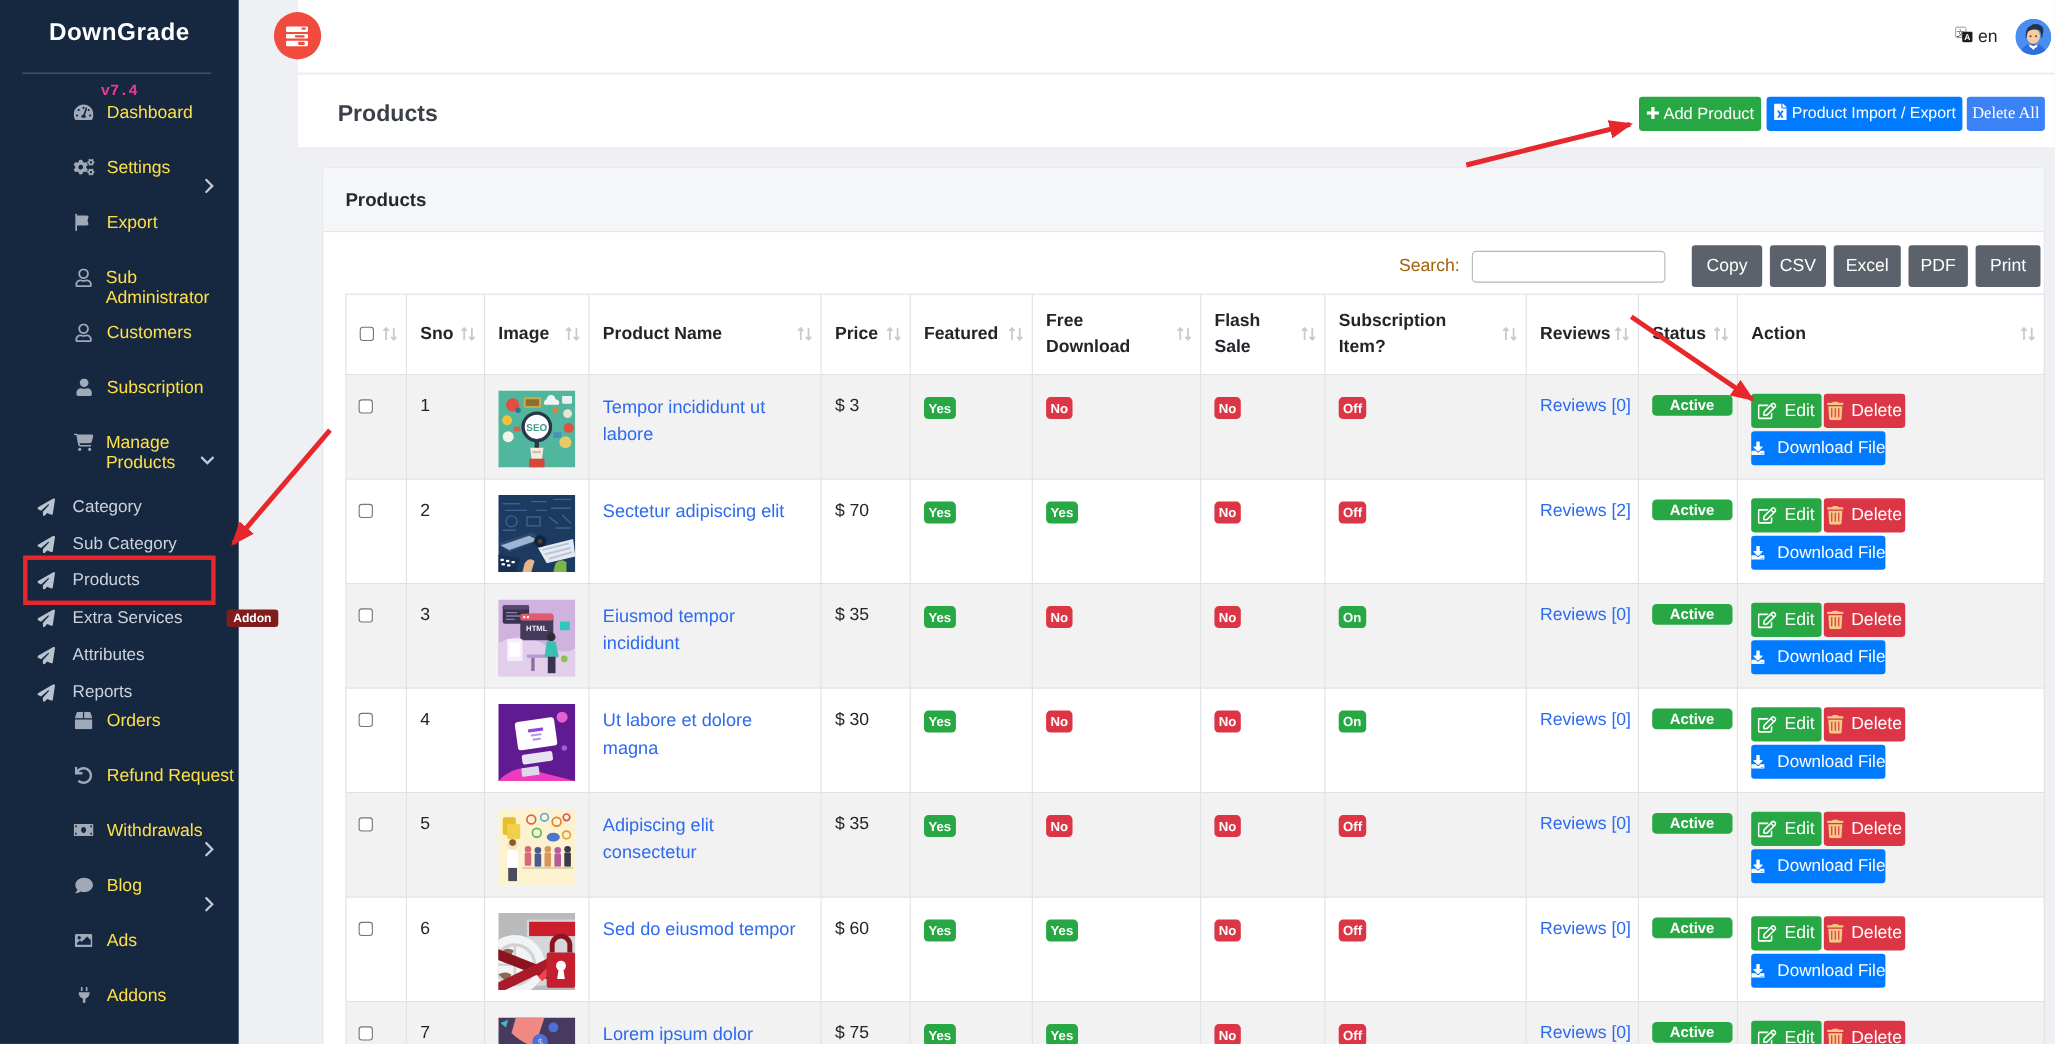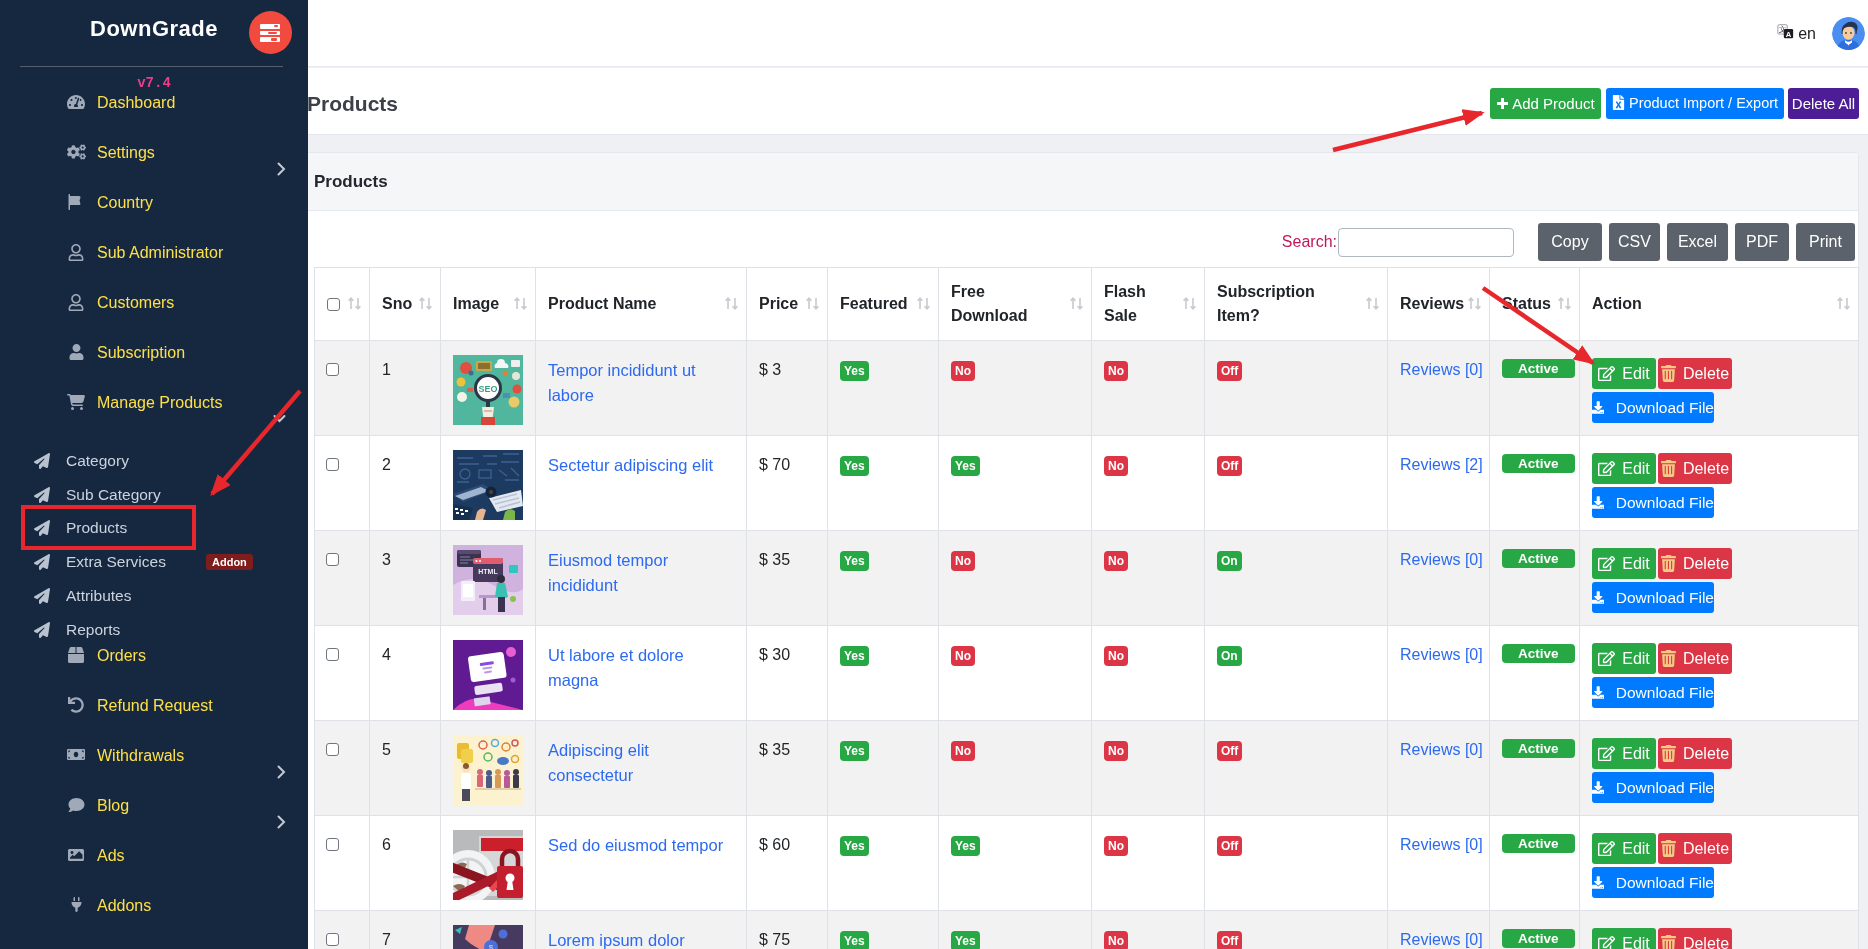--- a/index.html
+++ b/index.html
@@ -8,7 +8,7 @@
 a { text-decoration:none; }
 
 
-.sidebar { position:absolute; left:0; top:0; width:308px; height:949px; background:#162740; z-index:5; }
+.sidebar { position:absolute; left:0; top:0; width:217px; height:949px; background:#162740; z-index:5; }
 .brand { text-align:center; padding-top:16px; }
 .brand h1 { color:#fff; font-size:22px; font-weight:700; letter-spacing:.5px; }
 .brand hr { border:none; border-top:1px solid #55606f; margin:24px 25px 0 20px; }

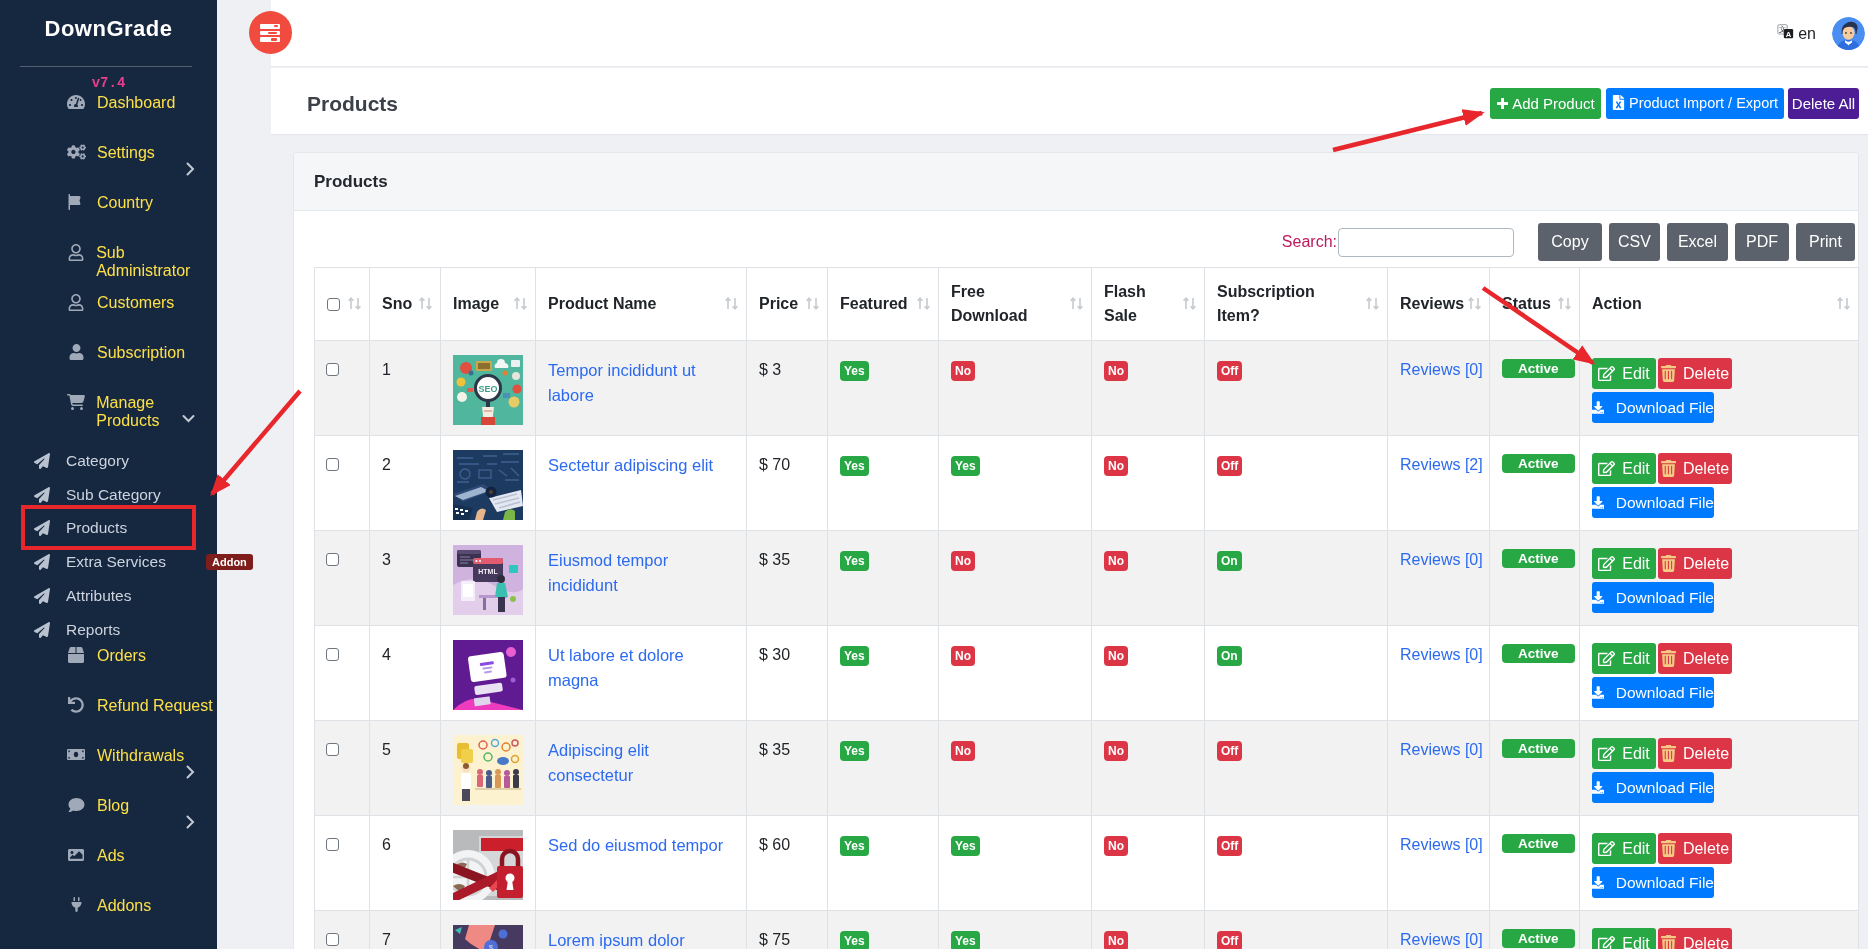--- a/index.html
+++ b/index.html
@@ -45,7 +45,7 @@
 .btn { display:inline-block; color:#fff; font-size:15px; border:none; border-radius:3px; text-align:center; white-space:nowrap; }
 .b-add { background:#28a745; width:111px; height:31px; line-height:31px; flex:none; }
 .b-imp { background:#007bff; font-size:14.5px; width:178px; height:31px; line-height:31px; margin-left:5px; flex:none; }
-.b-del { background:#4c1d95; width:71px; height:31px; line-height:31px; margin-left:4px; flex:none; }
+.b-del { background:#3b82f6; width:71px; height:31px; line-height:31px; margin-left:4px; flex:none;font-family:Liberation Serif, serif; }
 
 
 .card { position:absolute; left:293px; top:152px; width:1566px; height:900px; background:#fff; border:1px solid #e4e7ec; border-radius:3px; }

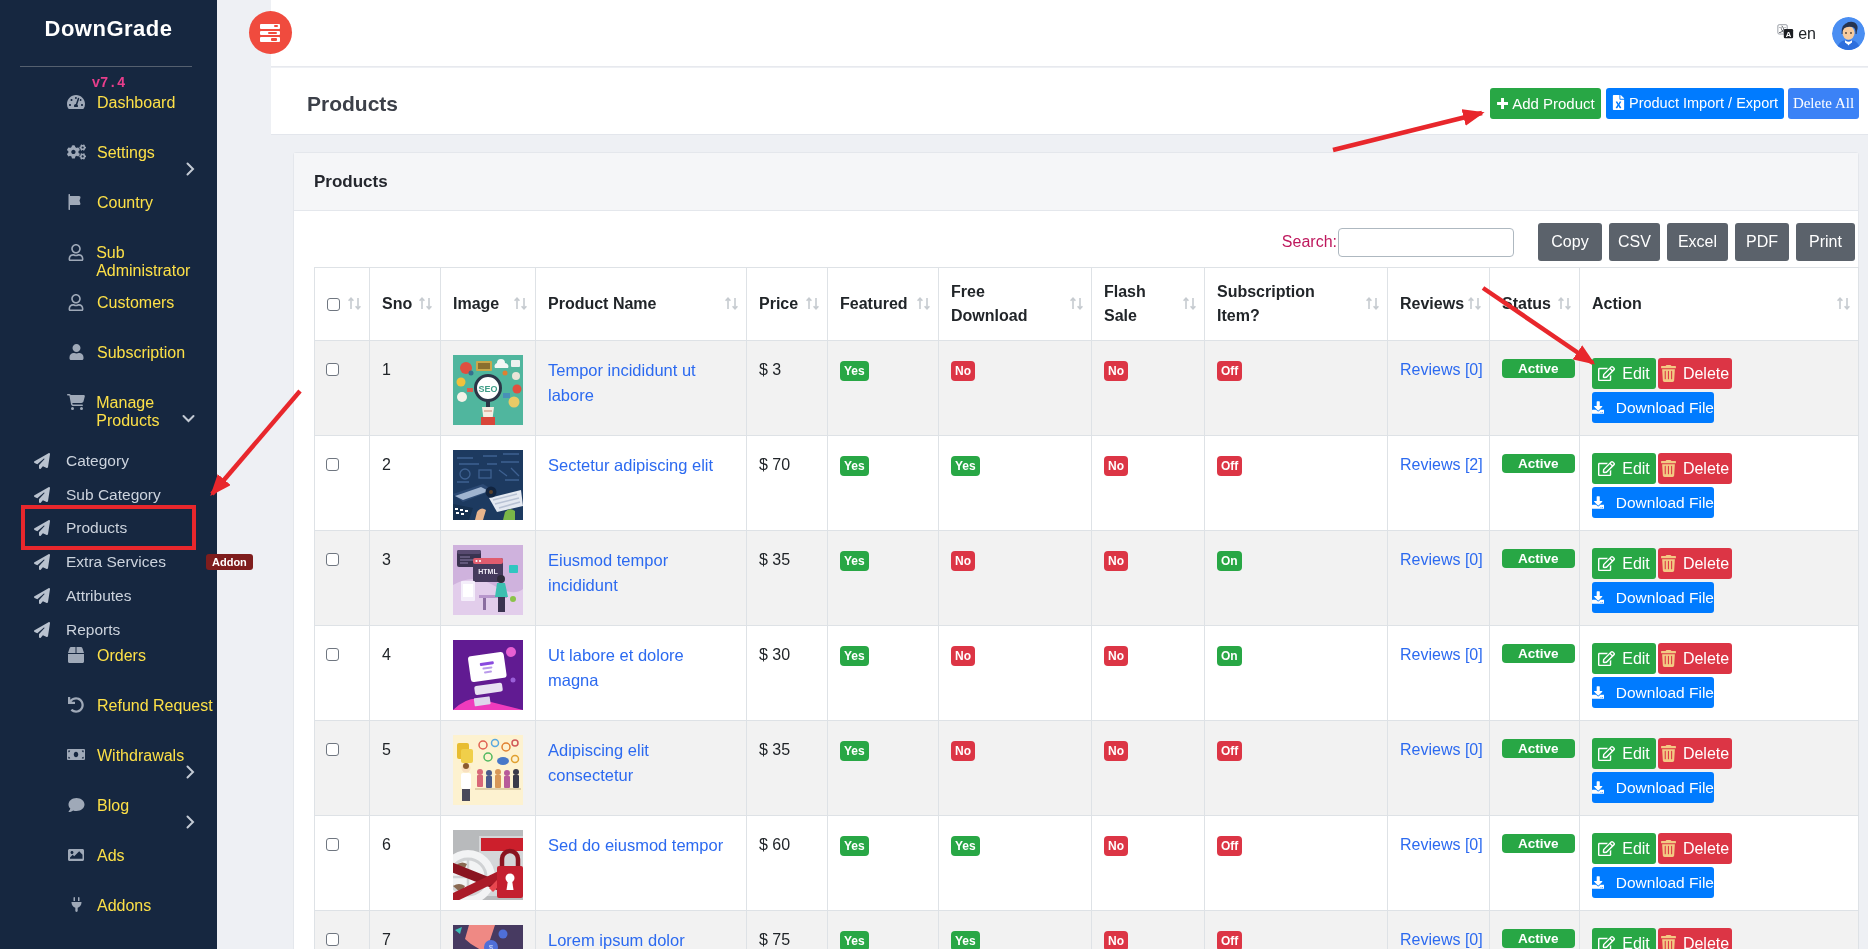--- a/index.html
+++ b/index.html
@@ -118,7 +118,7 @@
             <path d="M336.2 64H48V16C48 7.2 40.8 0 32 0H16C7.2 0 0 7.2 0 16v480c0 8.8 7.2 16 16 16h16c8.8 0 16-7.2 16-16V352h288.2c35.4 0 48.2-35.9 48.2-35.9l-32-112s32-76.6 32-112c0 0-12.8-28.1-48.2-28.1z"></path>
           </svg>
         </span>
-        <span class="tx">Country</span>
+        <span class="tx">Export</span>
       </li>
       <li class="mi">
         <span class="ic">

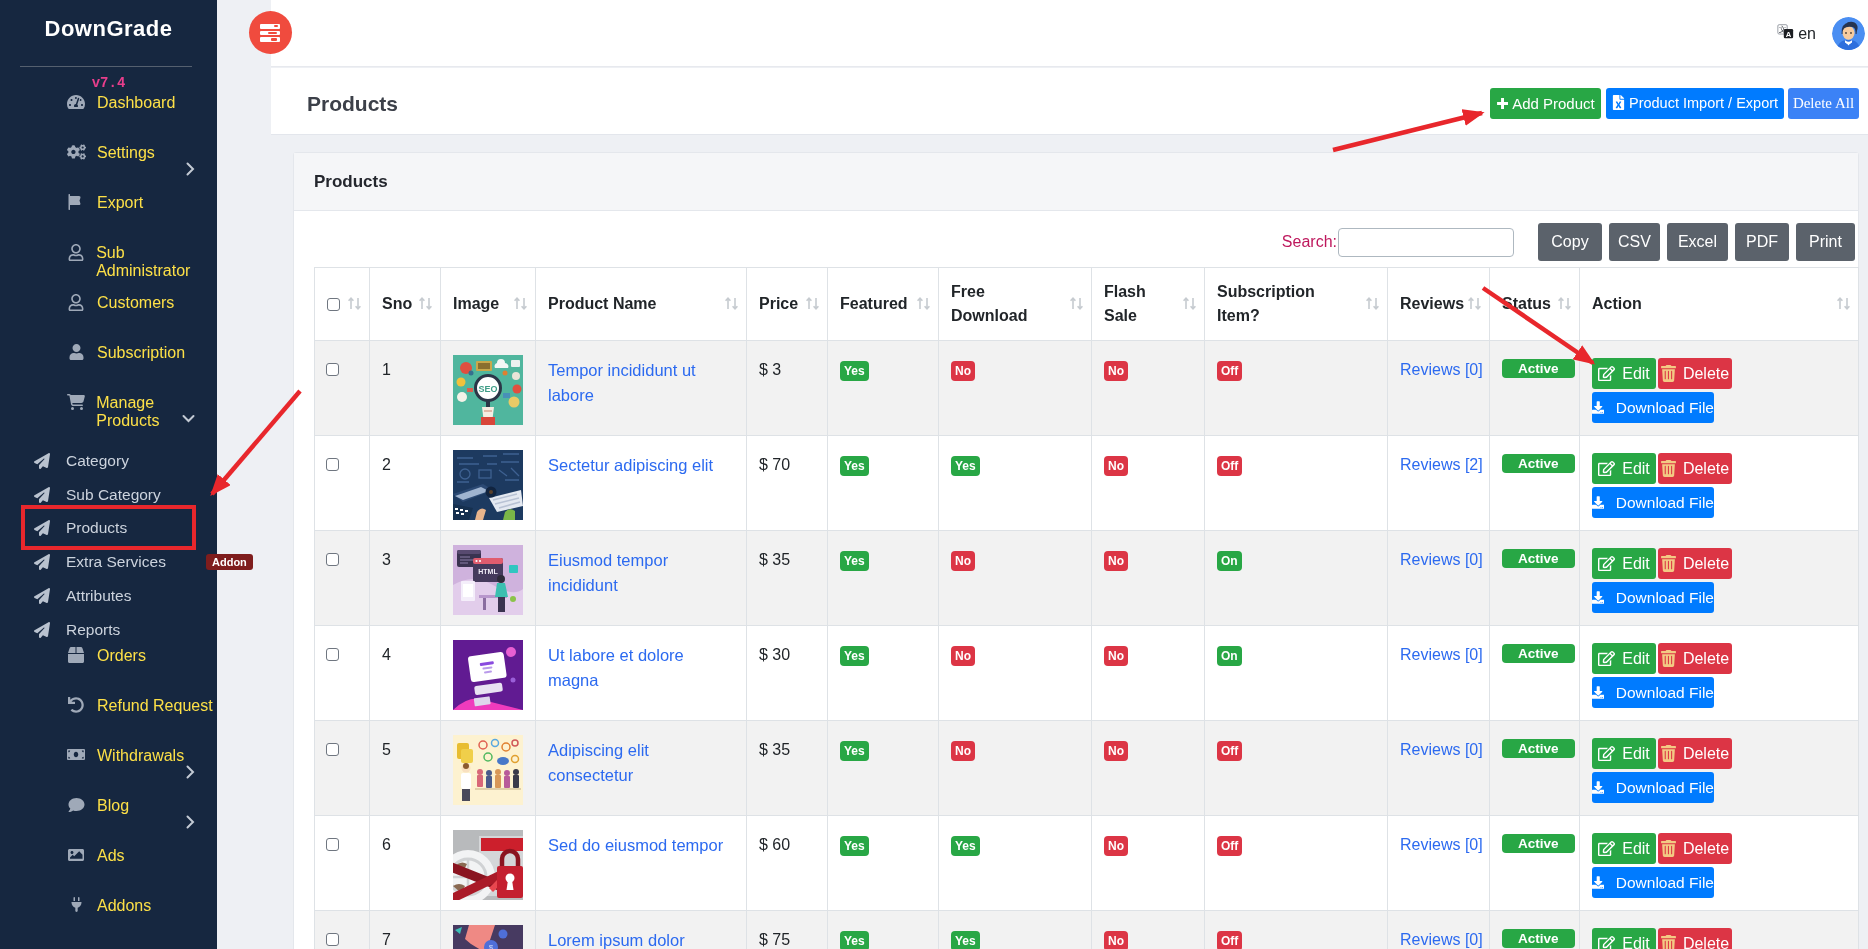--- a/index.html
+++ b/index.html
@@ -52,7 +52,7 @@
 .card-header { height:58px; background:#f5f6f8; border-bottom:1px solid #e4e7ec; display:flex; align-items:center; }
 .card-header b { font-size:17px; margin-left:20px; color:#24272e; }
 .toolbar { position:absolute; right:3px; top:70px; height:38px; display:flex; align-items:center; }
-.toolbar .lbl { font-size:16px; color:#be185d; margin-right:1px; }
+.toolbar .lbl { font-size:16px; color:#a16207; margin-right:11px; }
 .srch { width:176px; height:29px; border:1px solid #aeb8c0; border-radius:4px; margin-right:17px; background:#fff; }
 .dtb { background:#5b626b; color:#fff; font-size:16px; height:38px; border:none; border-radius:3px; margin-left:7px; text-align:center; line-height:38px; }
 

